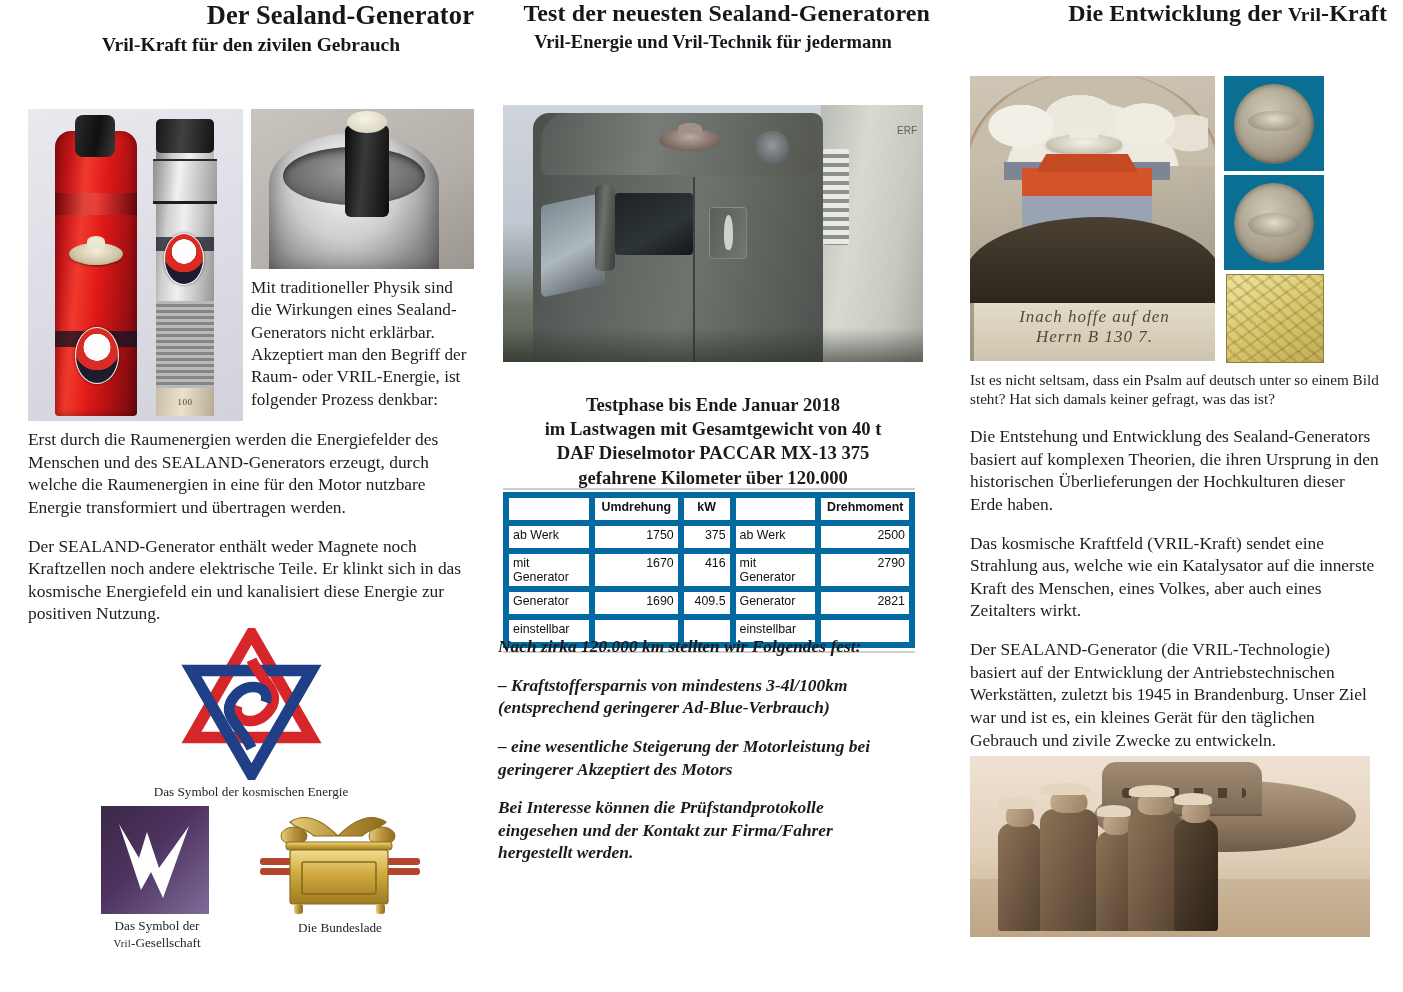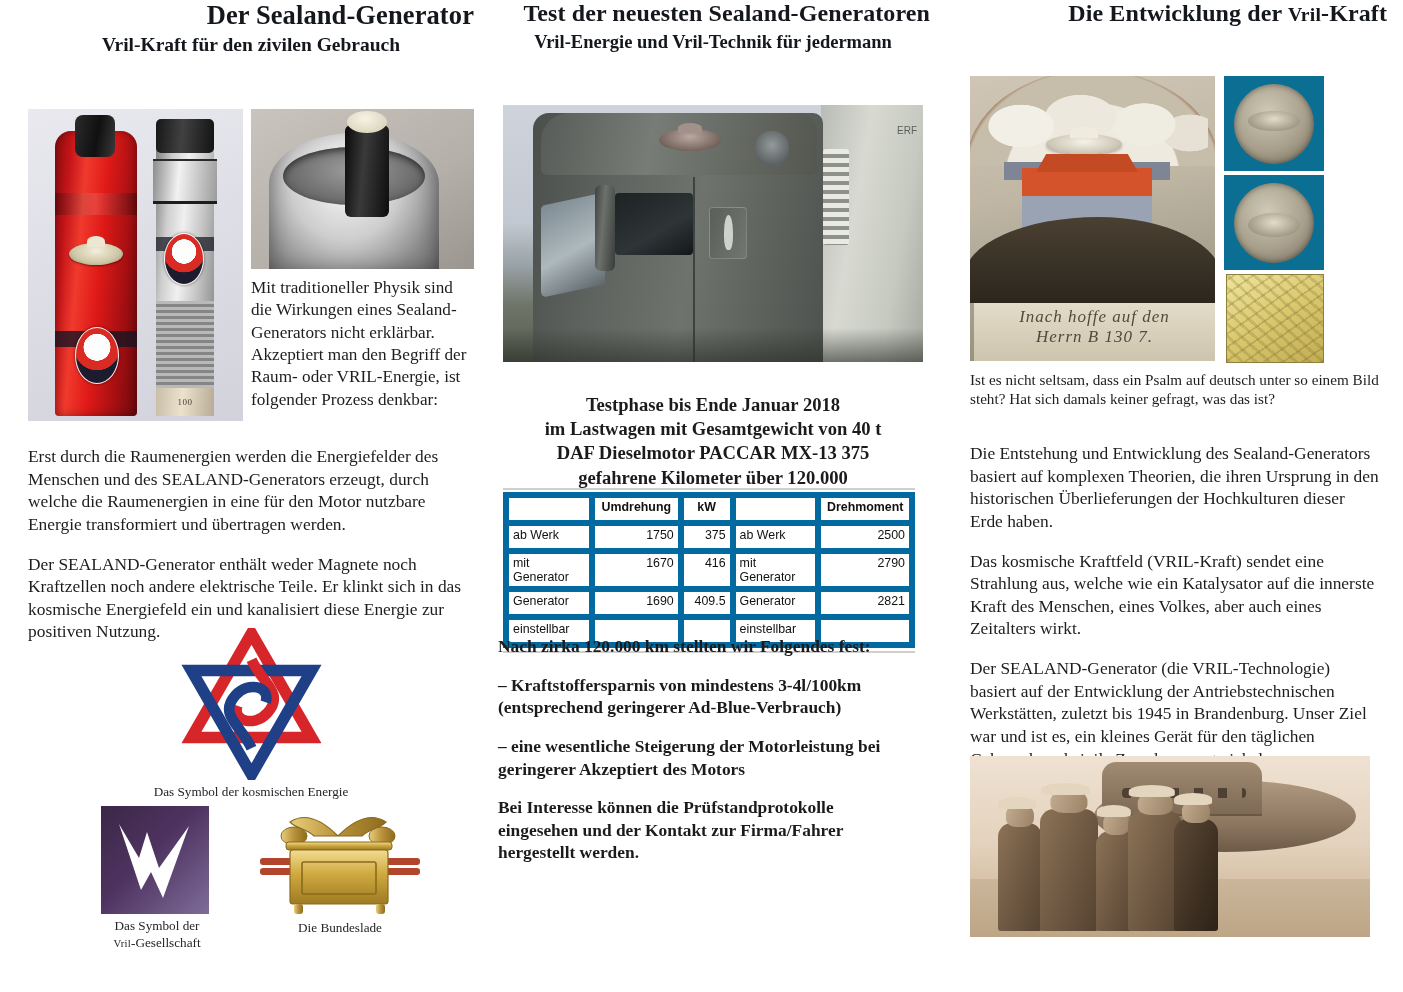--- a/index.html
+++ b/index.html
@@ -30,7 +30,7 @@
   .sc{font-size:.82em;letter-spacing:.2px;}
 
   p.body{
-    font-size:17.4px;line-height:1.30;margin:17px 0 16px 0;
+    font-size:17.4px;line-height:1.30;margin:0 0 16px 0;
     text-align:left;color:#1d1d1d;
   }
   p.body:last-child{margin-bottom:0;}

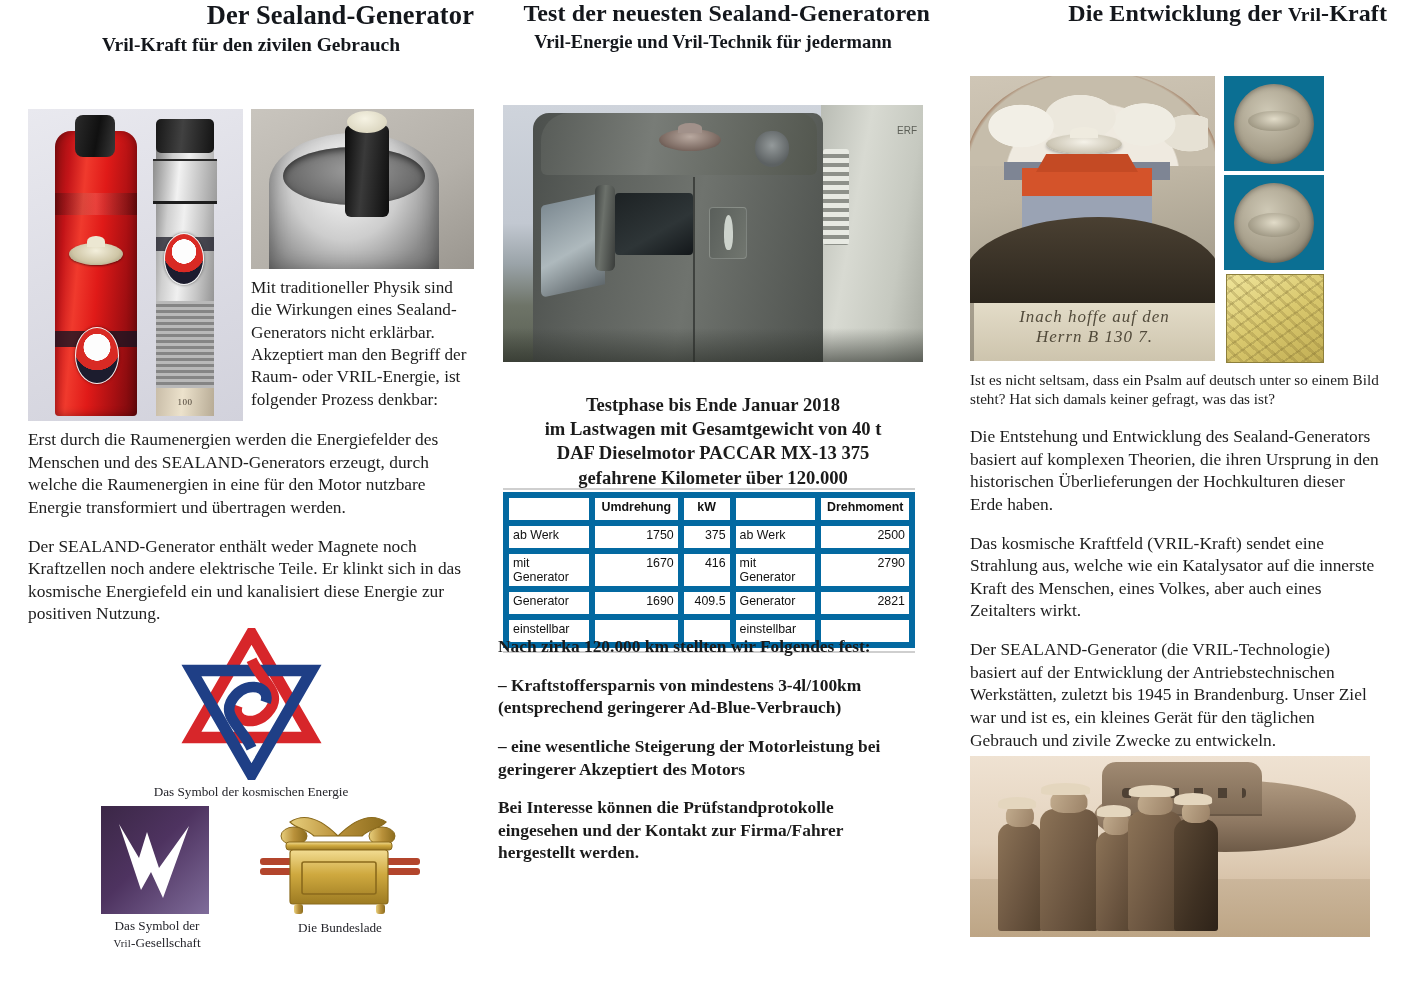--- a/index.html
+++ b/index.html
@@ -255,7 +255,7 @@
   .tbl-top-rule{height:2px;background:#cfcfcf;width:412px;margin-bottom:2px;}
   .tbl-bot-rule{height:2px;background:#cfcfcf;width:412px;margin-top:3px;}
 
-  .findings{position:absolute;left:2px;top:635px;width:400px;}
+  .findings{position:absolute;left:2px;top:635px;width:400px;font-style:italic;}
   .findings p{font-size:17.4px;line-height:1.30;margin:0 0 16px 0;font-weight:bold;}
   .findings p:last-child{margin-bottom:0;}
 

